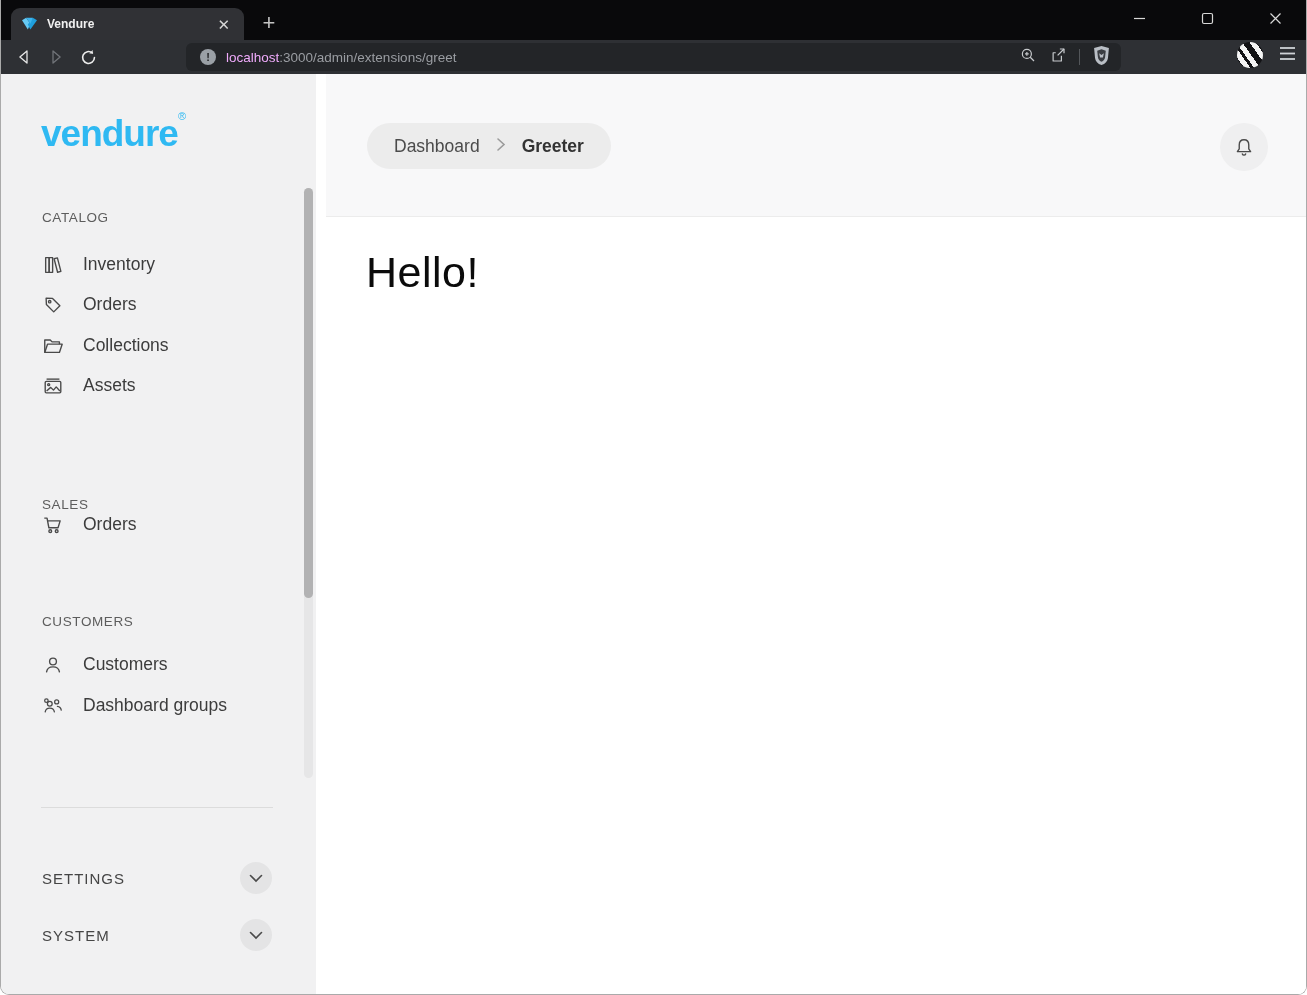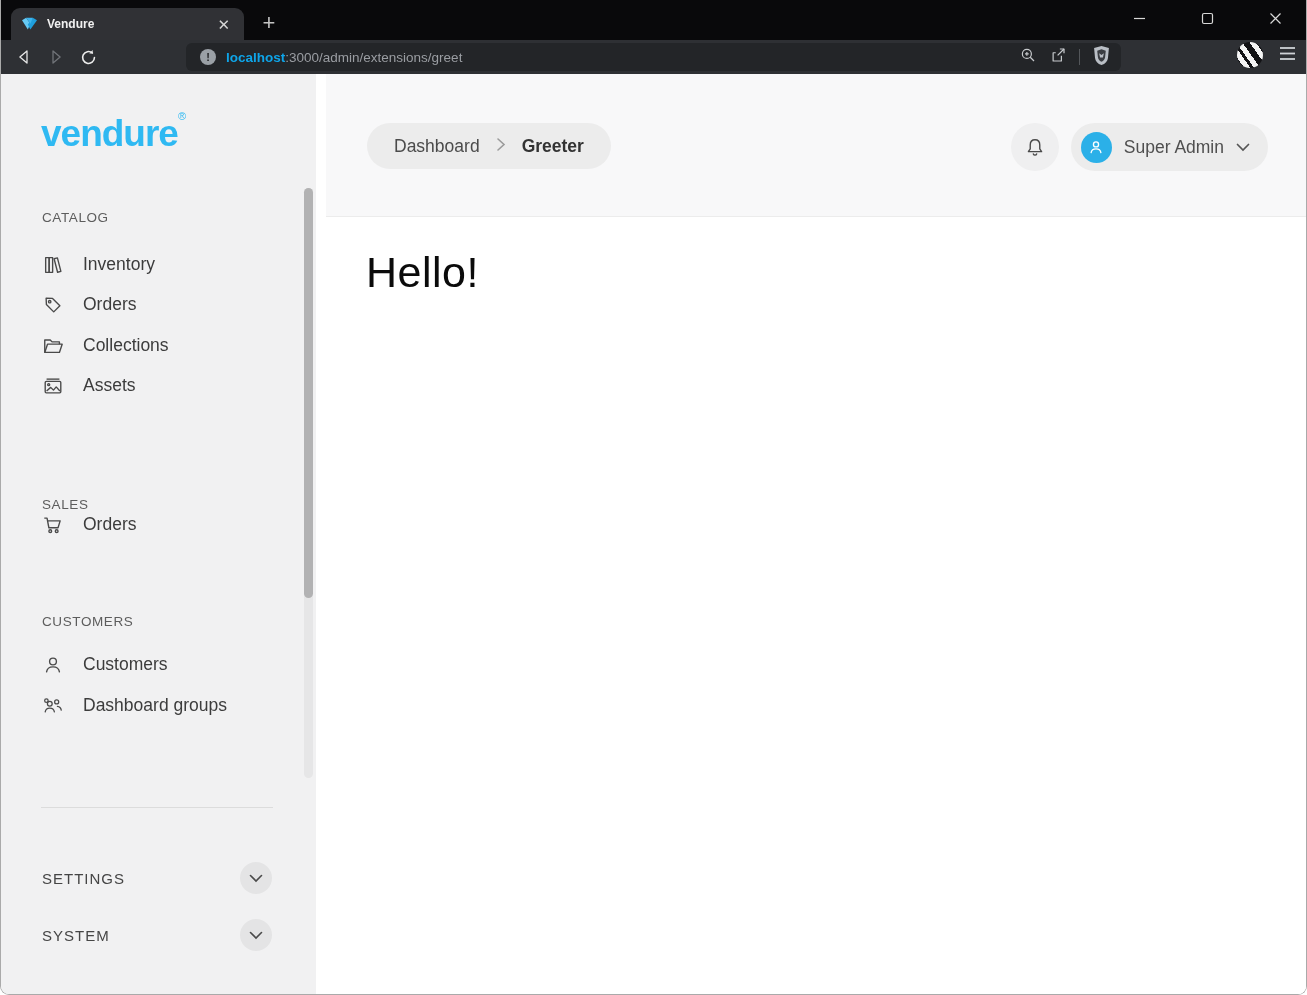--- a/index.html
+++ b/index.html
@@ -31,7 +31,7 @@
                 font-size:11px; font-weight:700; display:flex; align-items:center; justify-content:center;
                 margin-left:4px; margin-right:10px; }
   .url { font-size:13.5px; white-space:nowrap; }
-  .url .host { color:#0ea5e9; font-weight:700; }
+  .url .host { color:#f0abfc; font-weight:400; }
   .url .path { color:#9a9da2; }
   .addr-right { margin-left:auto; display:flex; align-items:center; gap:12px; }
   .addr-divider { width:1px; height:16px; background:#53565a; }

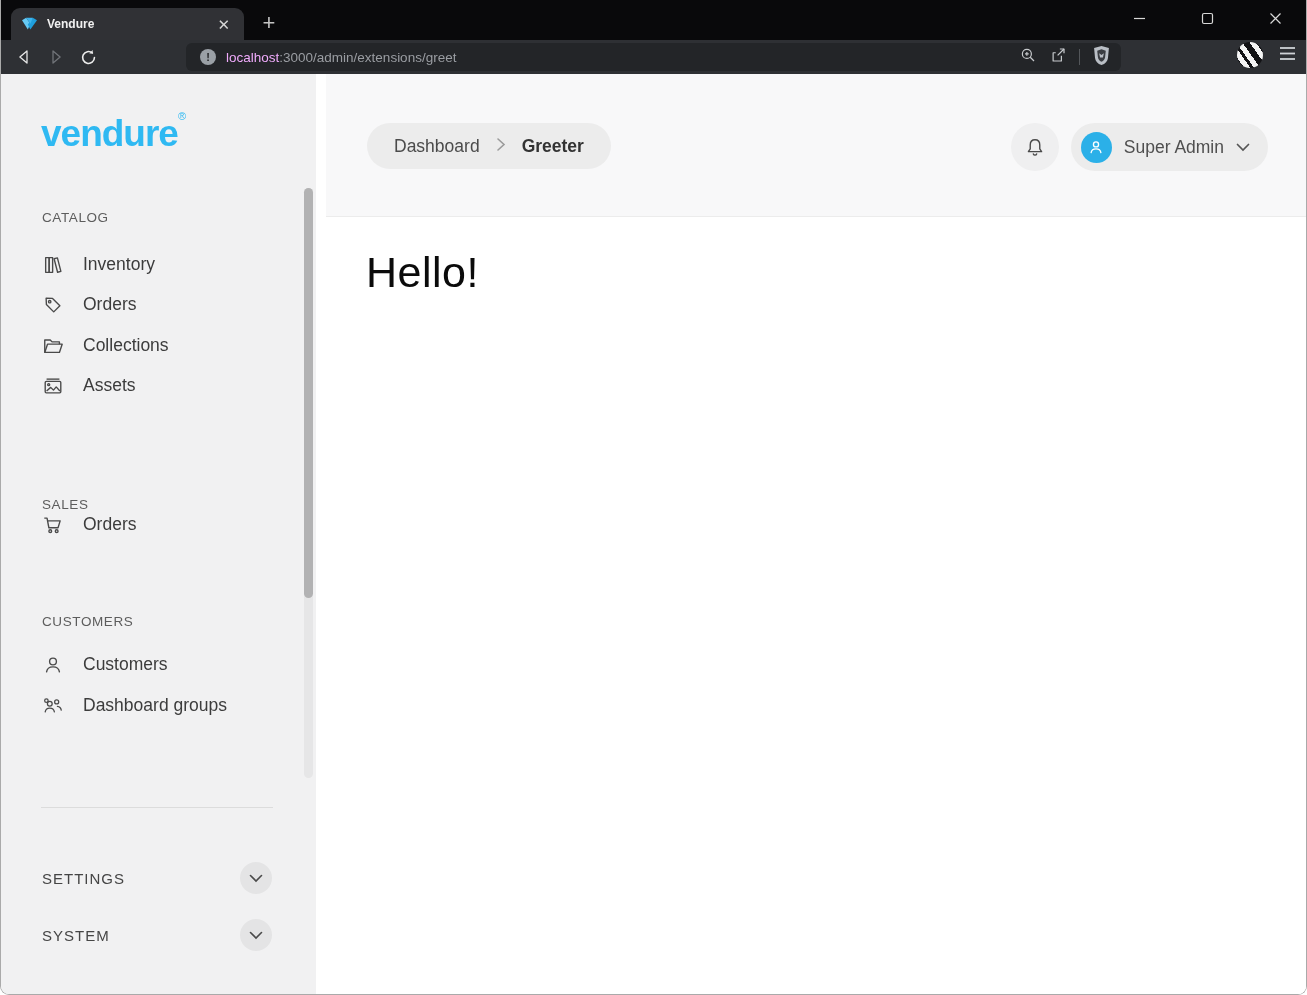--- a/index.html
+++ b/index.html
@@ -298,20 +298,6 @@
               <path d="M10.2 19 a1.9 1.9 0 0 0 3.6 0" stroke-linecap="round"></path>
             </svg>
           </div>
-          <div class="user-chip">
-            <span class="avatar">
-              <svg width="18" height="18" viewBox="0 0 24 24" fill="none" stroke="#ffffff" stroke-width="1.8" stroke-linecap="round">
-                <circle cx="12" cy="8.5" r="3.4"></circle>
-                <path d="M5.5 19.5 C6 16.2 8.6 14.5 12 14.5 C15.4 14.5 18 16.2 18.5 19.5"></path>
-              </svg>
-            </span>
-            <span class="user-name">Super Admin</span>
-            <span>
-              <svg width="14" height="9" viewBox="0 0 14 9" fill="none" stroke="#555" stroke-width="1.7" stroke-linecap="round">
-                  <path d="M1.5 1.5 L7 7 L12.5 1.5"></path>
-                </svg>
-            </span>
-          </div>
         </div>
       </div>
 

